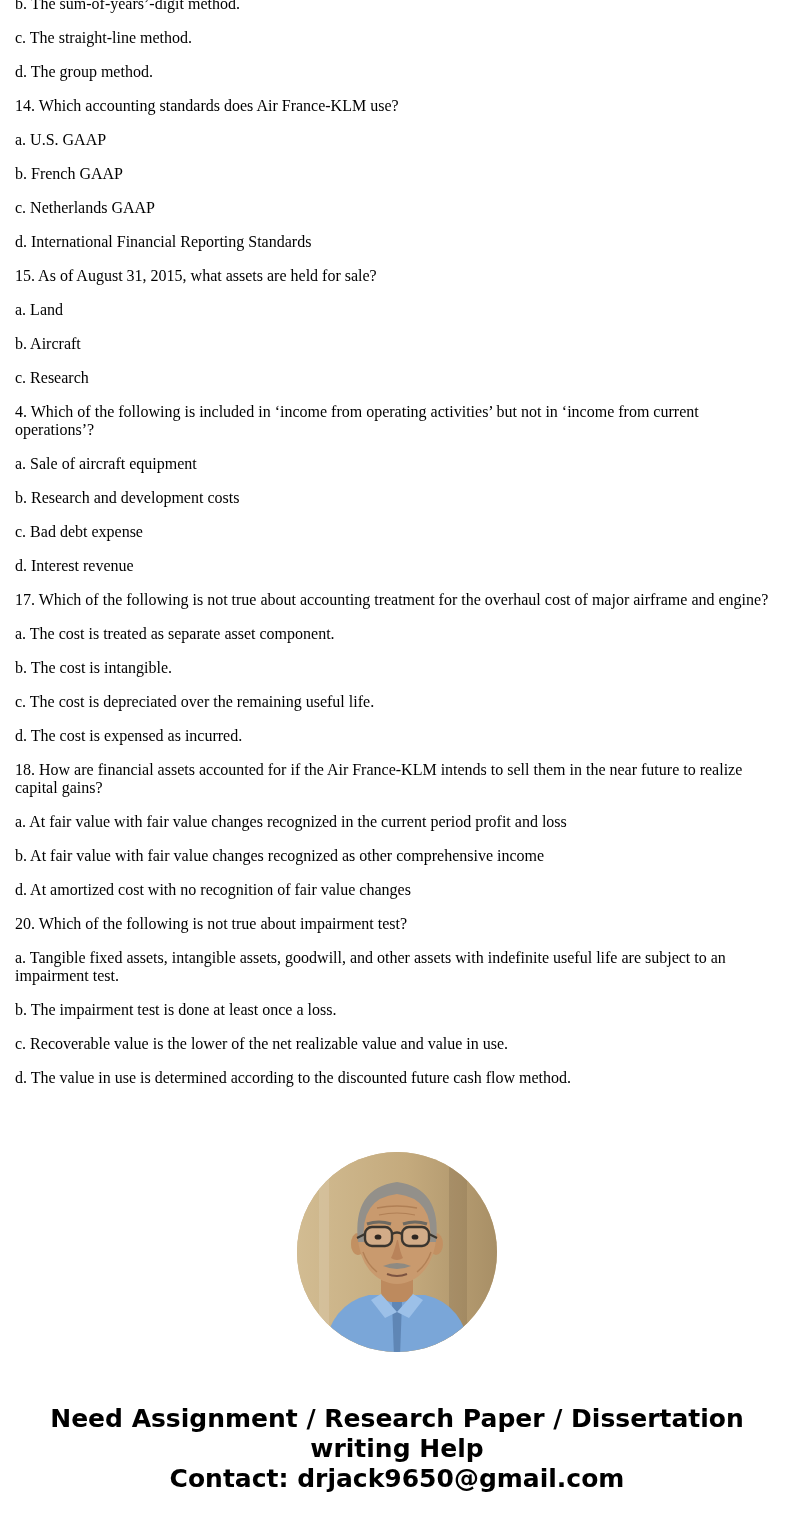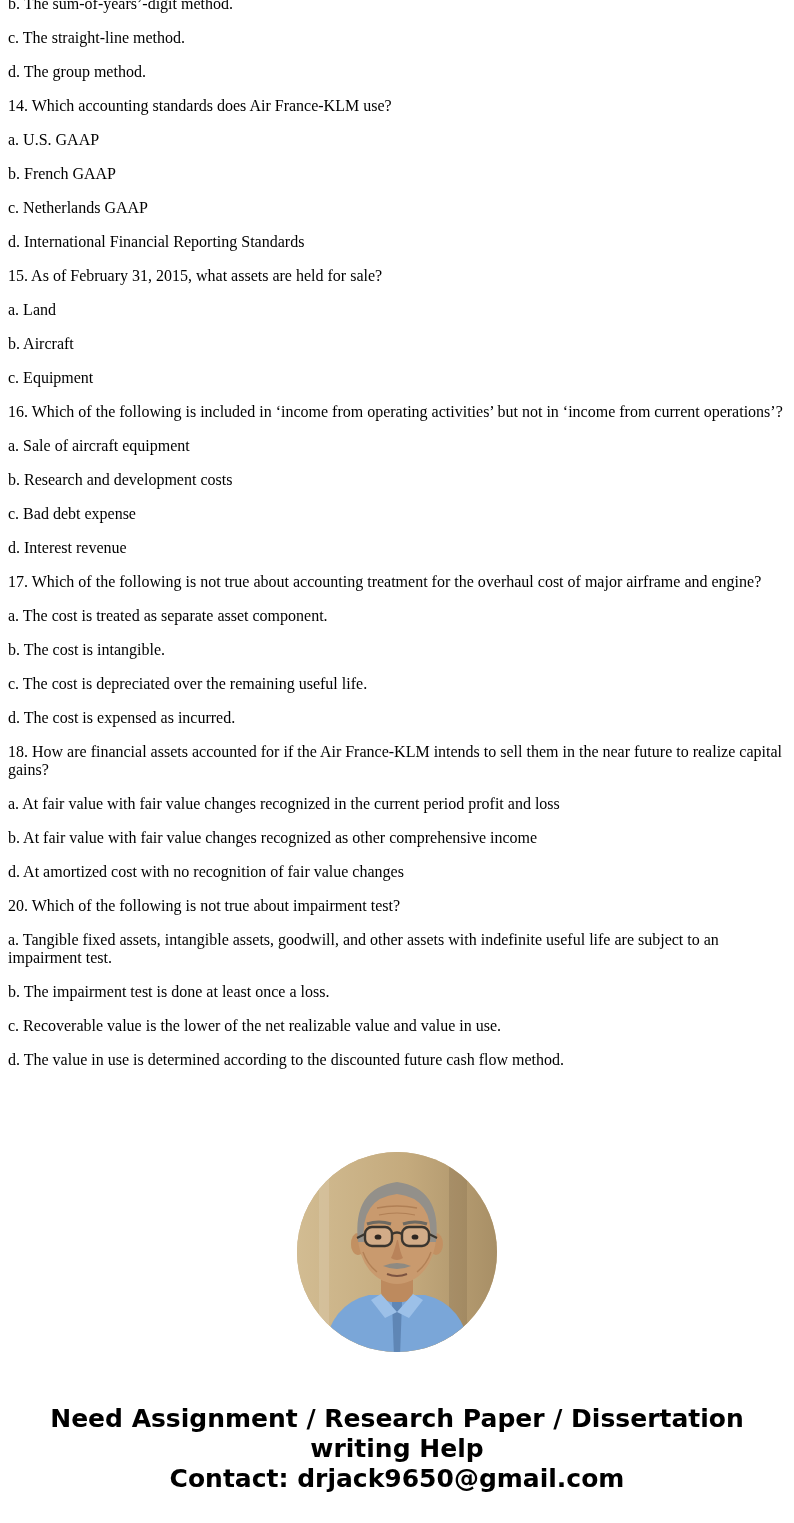--- a/index.html
+++ b/index.html
@@ -15,7 +15,7 @@
     width: 794px;
     height: 1131px;
     overflow: hidden;
-    padding: 0 8px;
+    padding: 0 15px;
     font-family: "Liberation Serif", "DejaVu Serif", serif;
     font-size: 16px;
     color: #000000;

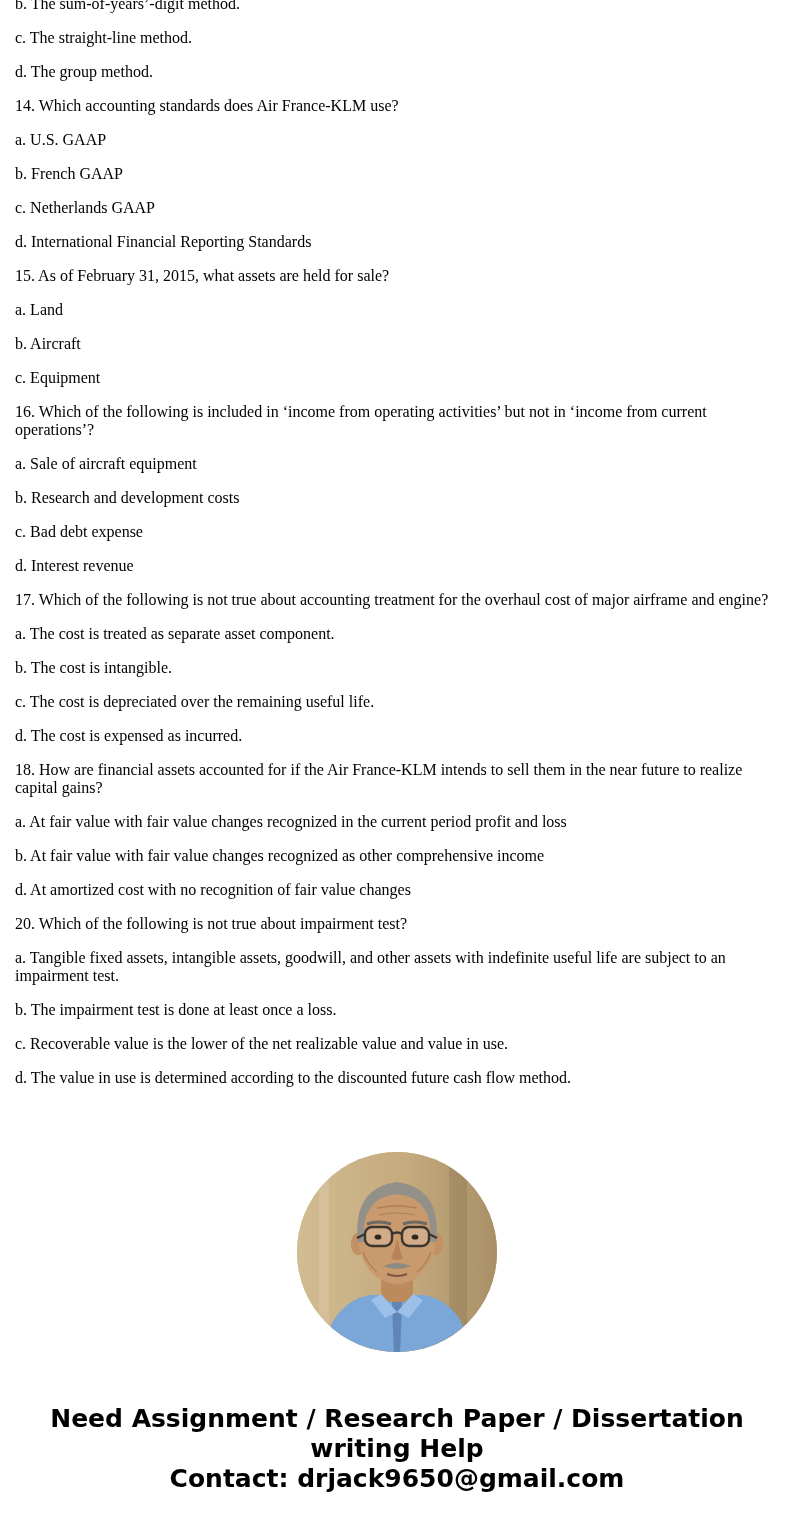--- a/index.html
+++ b/index.html
@@ -64,7 +64,7 @@
   <p>b. French GAAP</p>
   <p>c. Netherlands GAAP</p>
   <p>d. International Financial Reporting Standards</p>
-  <p>15. As of February 31, 2015, what assets are held for sale?</p>
+  <p>15. As of August 31, 2015, what assets are held for sale?</p>
   <p>a. Land</p>
   <p>b. Aircraft</p>
   <p>c. Equipment</p>

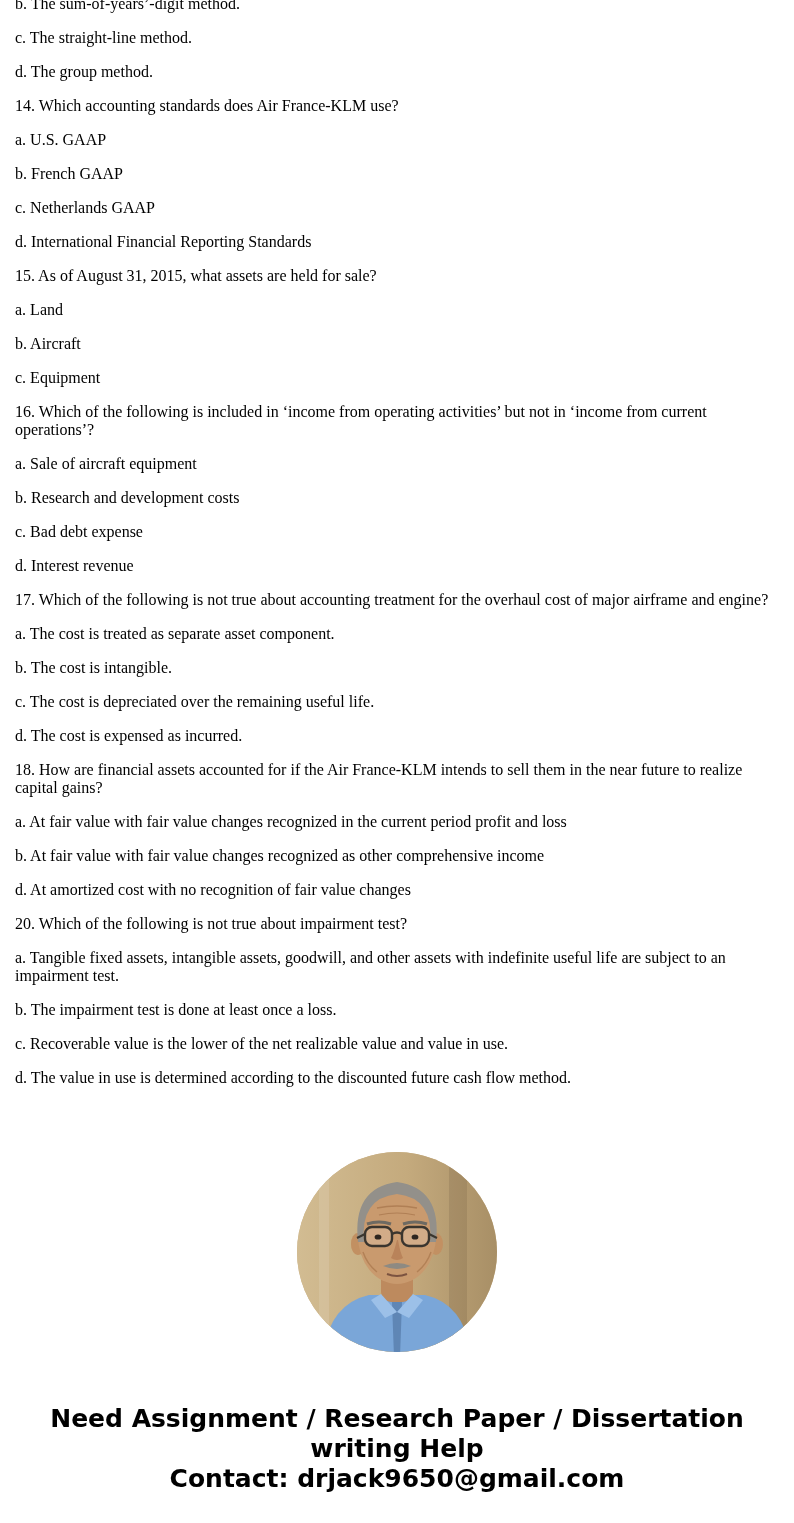--- a/index.html
+++ b/index.html
@@ -67,7 +67,7 @@
   <p>15. As of August 31, 2015, what assets are held for sale?</p>
   <p>a. Land</p>
   <p>b. Aircraft</p>
-  <p>c. Equipment</p>
+  <p>c. Research</p>
   <p>16. Which of the following is included in ‘income from operating activities’ but not in ‘income from current operations’?</p>
   <p>a. Sale of aircraft equipment</p>
   <p>b. Research and development costs</p>

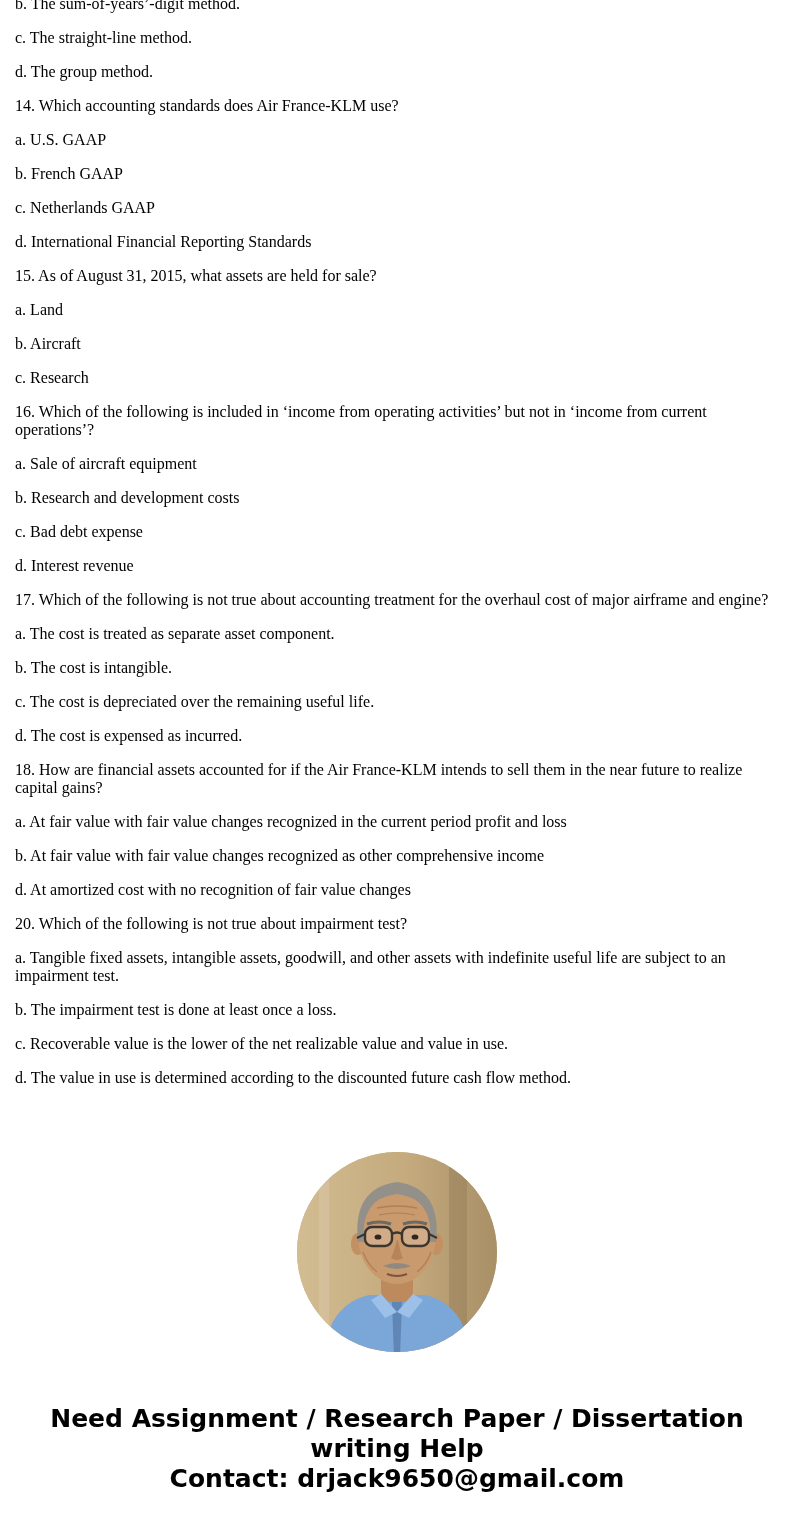--- a/index.html
+++ b/index.html
@@ -68,7 +68,7 @@
   <p>a. Land</p>
   <p>b. Aircraft</p>
   <p>c. Research</p>
-  <p>16. Which of the following is included in ‘income from operating activities’ but not in ‘income from current operations’?</p>
+  <p>4. Which of the following is included in ‘income from operating activities’ but not in ‘income from current operations’?</p>
   <p>a. Sale of aircraft equipment</p>
   <p>b. Research and development costs</p>
   <p>c. Bad debt expense</p>

